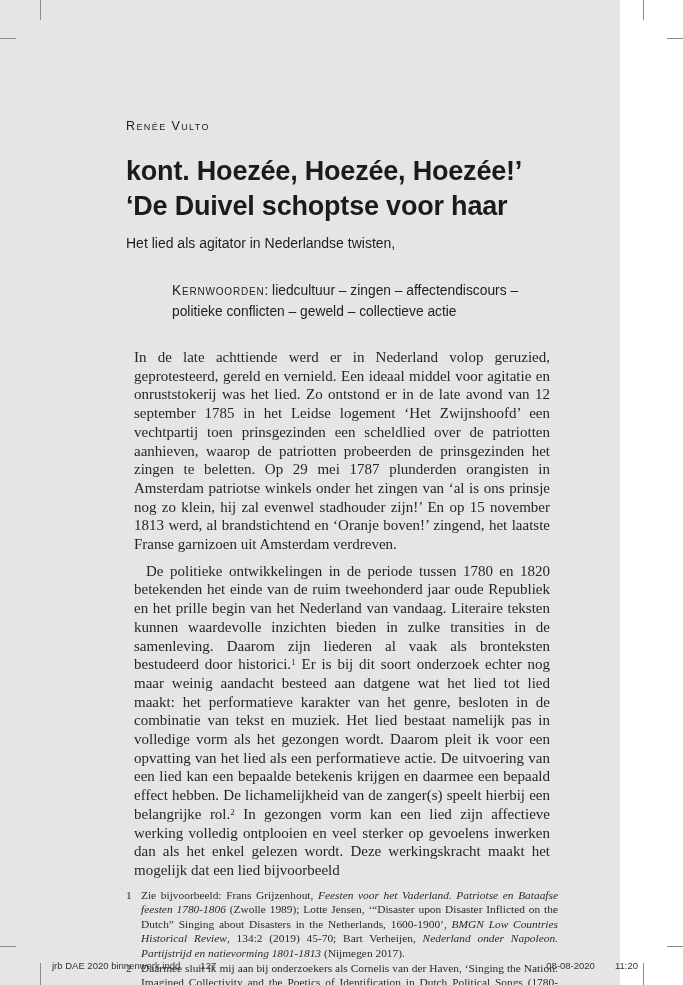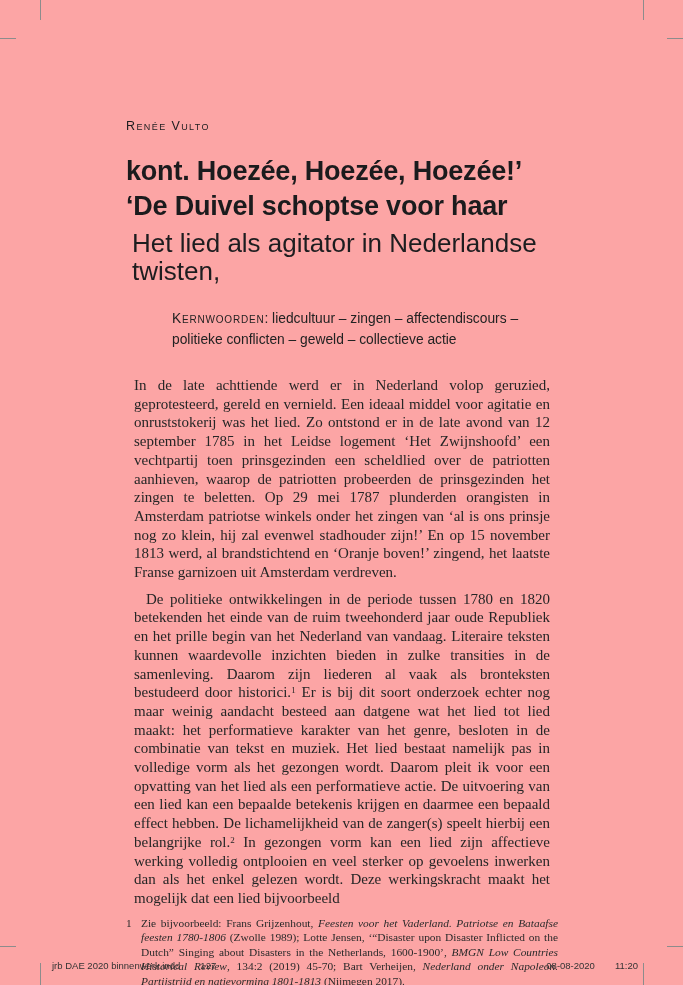--- a/index.html
+++ b/index.html
@@ -12,9 +12,9 @@
   }
   .page {
     position: relative;
-    width: 683px;
+    width: 620px;
     height: 985px;
-    background: #fca5a5;
+    background: #e5e5e5;
     font-family: "Liberation Serif", serif;
     color: #242424;
   }

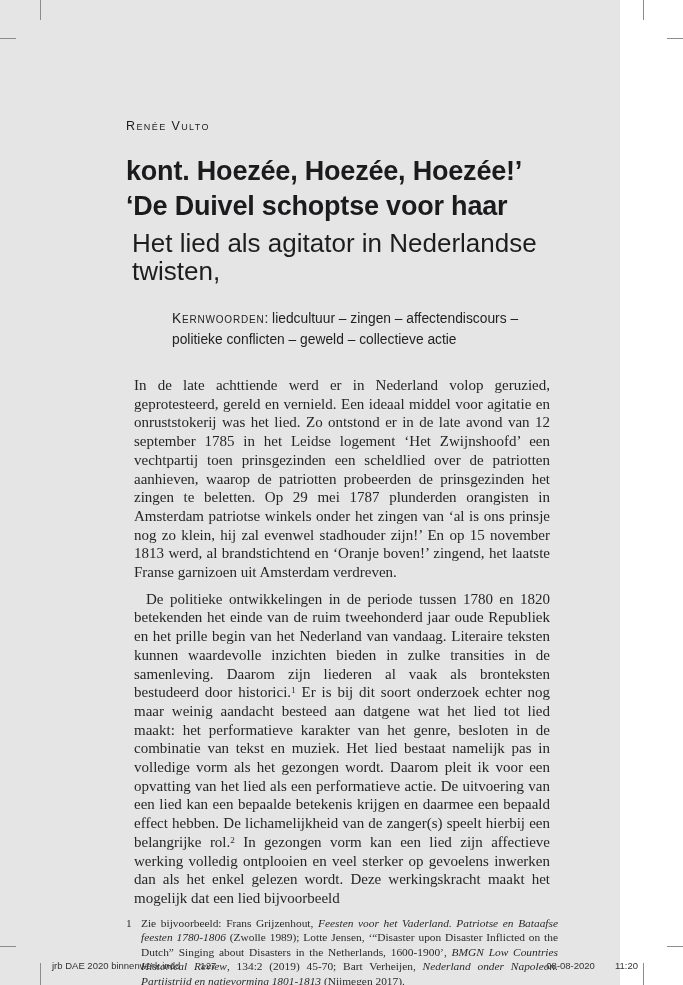--- a/index.html
+++ b/index.html
@@ -56,10 +56,10 @@
   }
   .title .tline { display: block; }
   .subtitle {
-    margin: 5px 0 0 6px;
+    margin: 5px 0 0 0;
     font-family: "Liberation Sans", sans-serif;
     font-weight: normal;
-    font-size: 26px;
+    font-size: 14px;
     line-height: 28px;
     color: #1d1d1f;
   }

